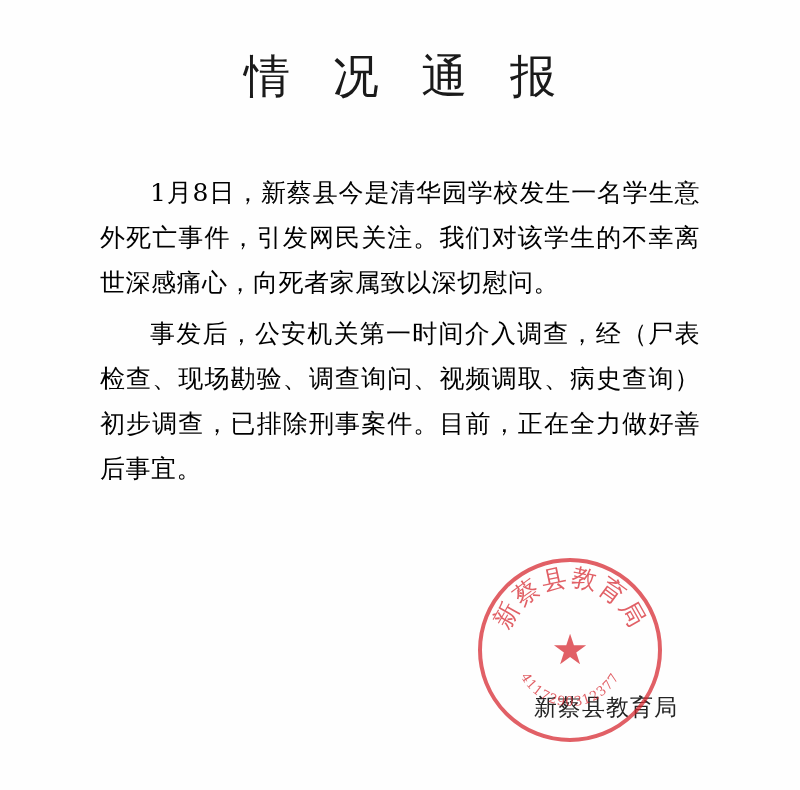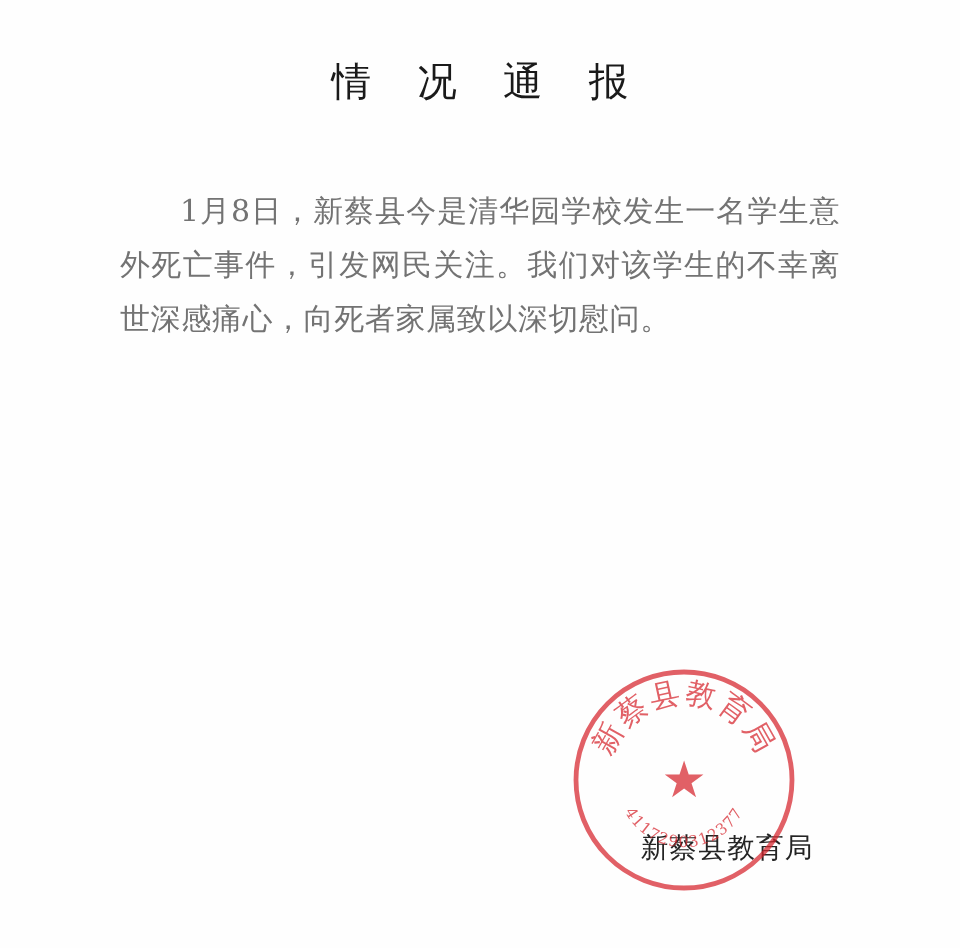--- a/index.html
+++ b/index.html
@@ -23,7 +23,7 @@
   .doc-title {
     text-align: center;
     font-family: "DejaVu Serif", serif;
-    font-size: 33px;
+    font-size: 46px;
     letter-spacing: 14px;
     color: #1a1a1a;
     padding-top: 46px;

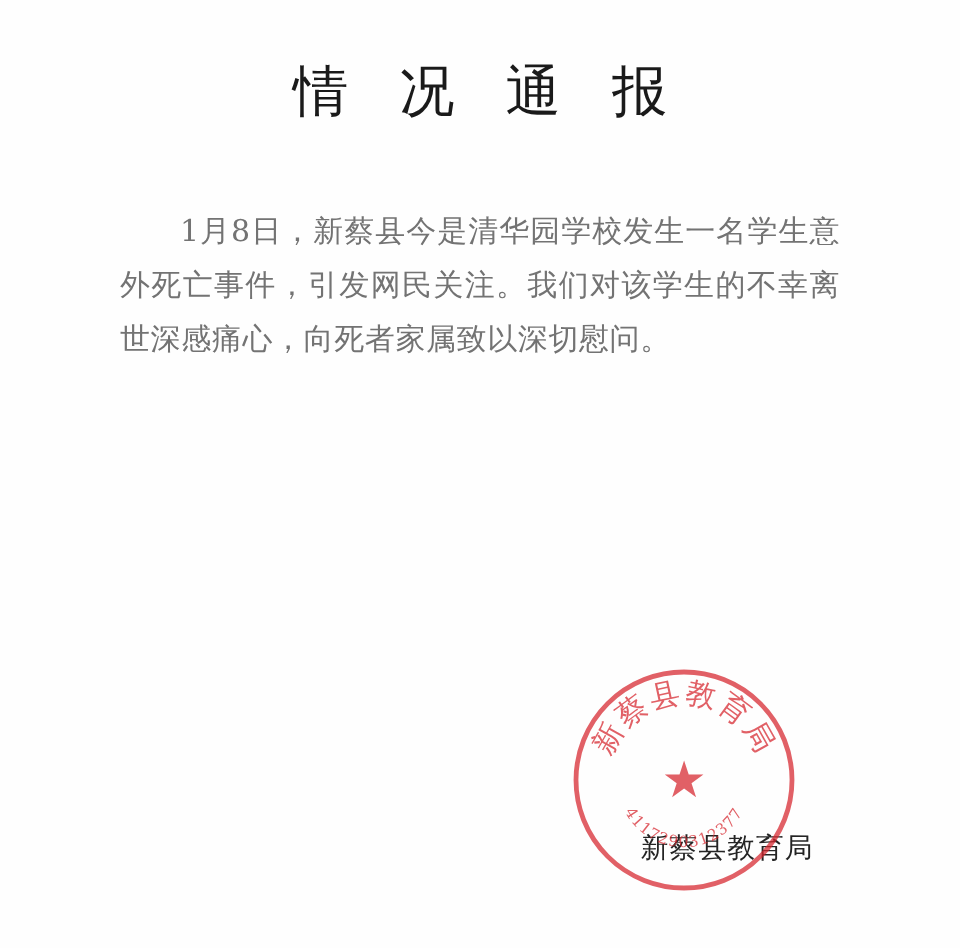--- a/index.html
+++ b/index.html
@@ -36,7 +36,7 @@
     padding-top: 62px;
     font-size: 25px;
     line-height: 45px;
-    color: #737373;
+    color: #000000;
     font-family: "DejaVu Serif", serif;
     text-align: justify;
   }

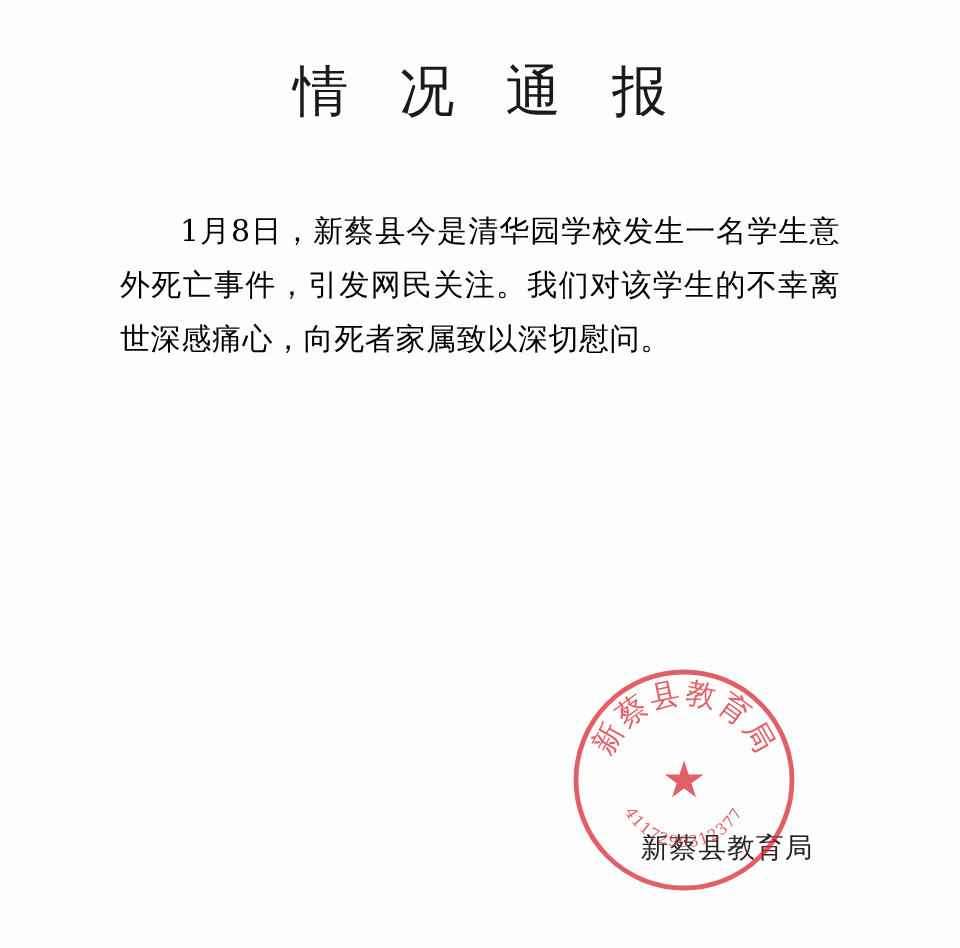--- a/index.html
+++ b/index.html
@@ -114,6 +114,7 @@
 
   <div class="body-text">
     <div class="para">1月8日，新蔡县今是清华园学校发生一名学生意外死亡事件，引发网民关注。我们对该学生的不幸离世深感痛心，向死者家属致以深切慰问。</div>
+    <div class="para">事发后，公安机关第一时间介入调查，经（尸表检查、现场勘验、调查询问、视频调取、病史查询）初步调查，已排除刑事案件。目前，正在全力做好善后事宜。</div>
   </div>
 
   <div class="signature-block">

